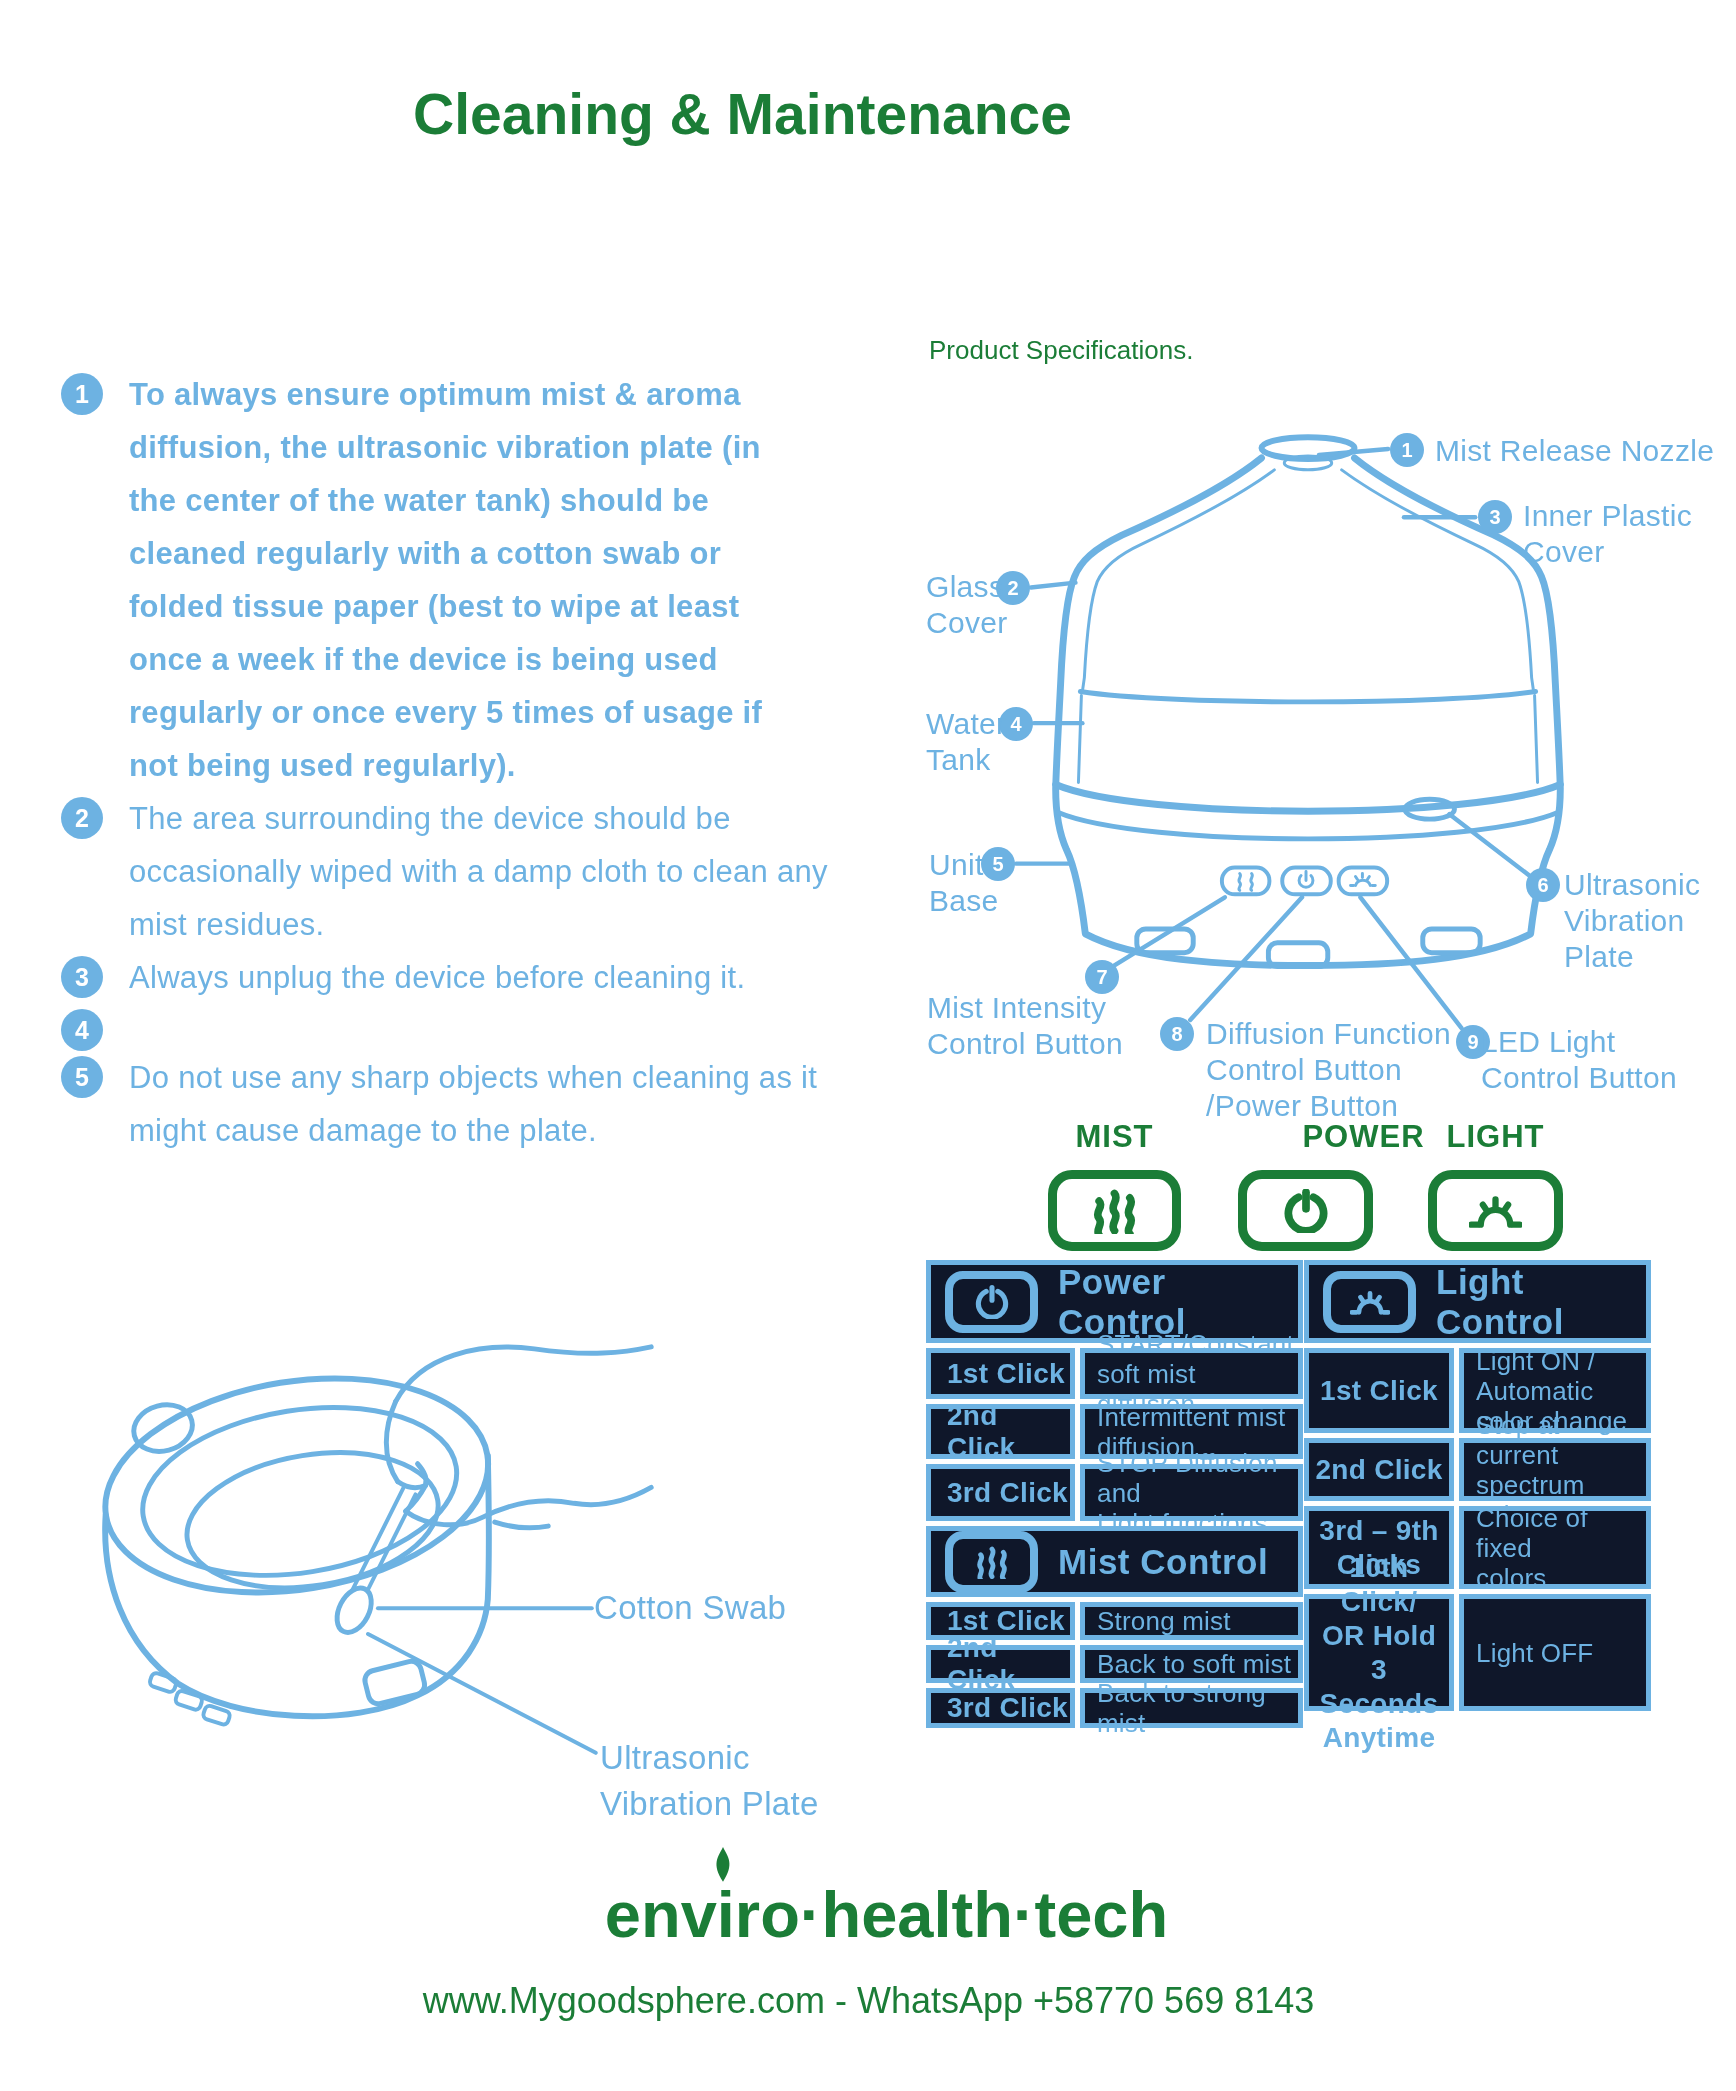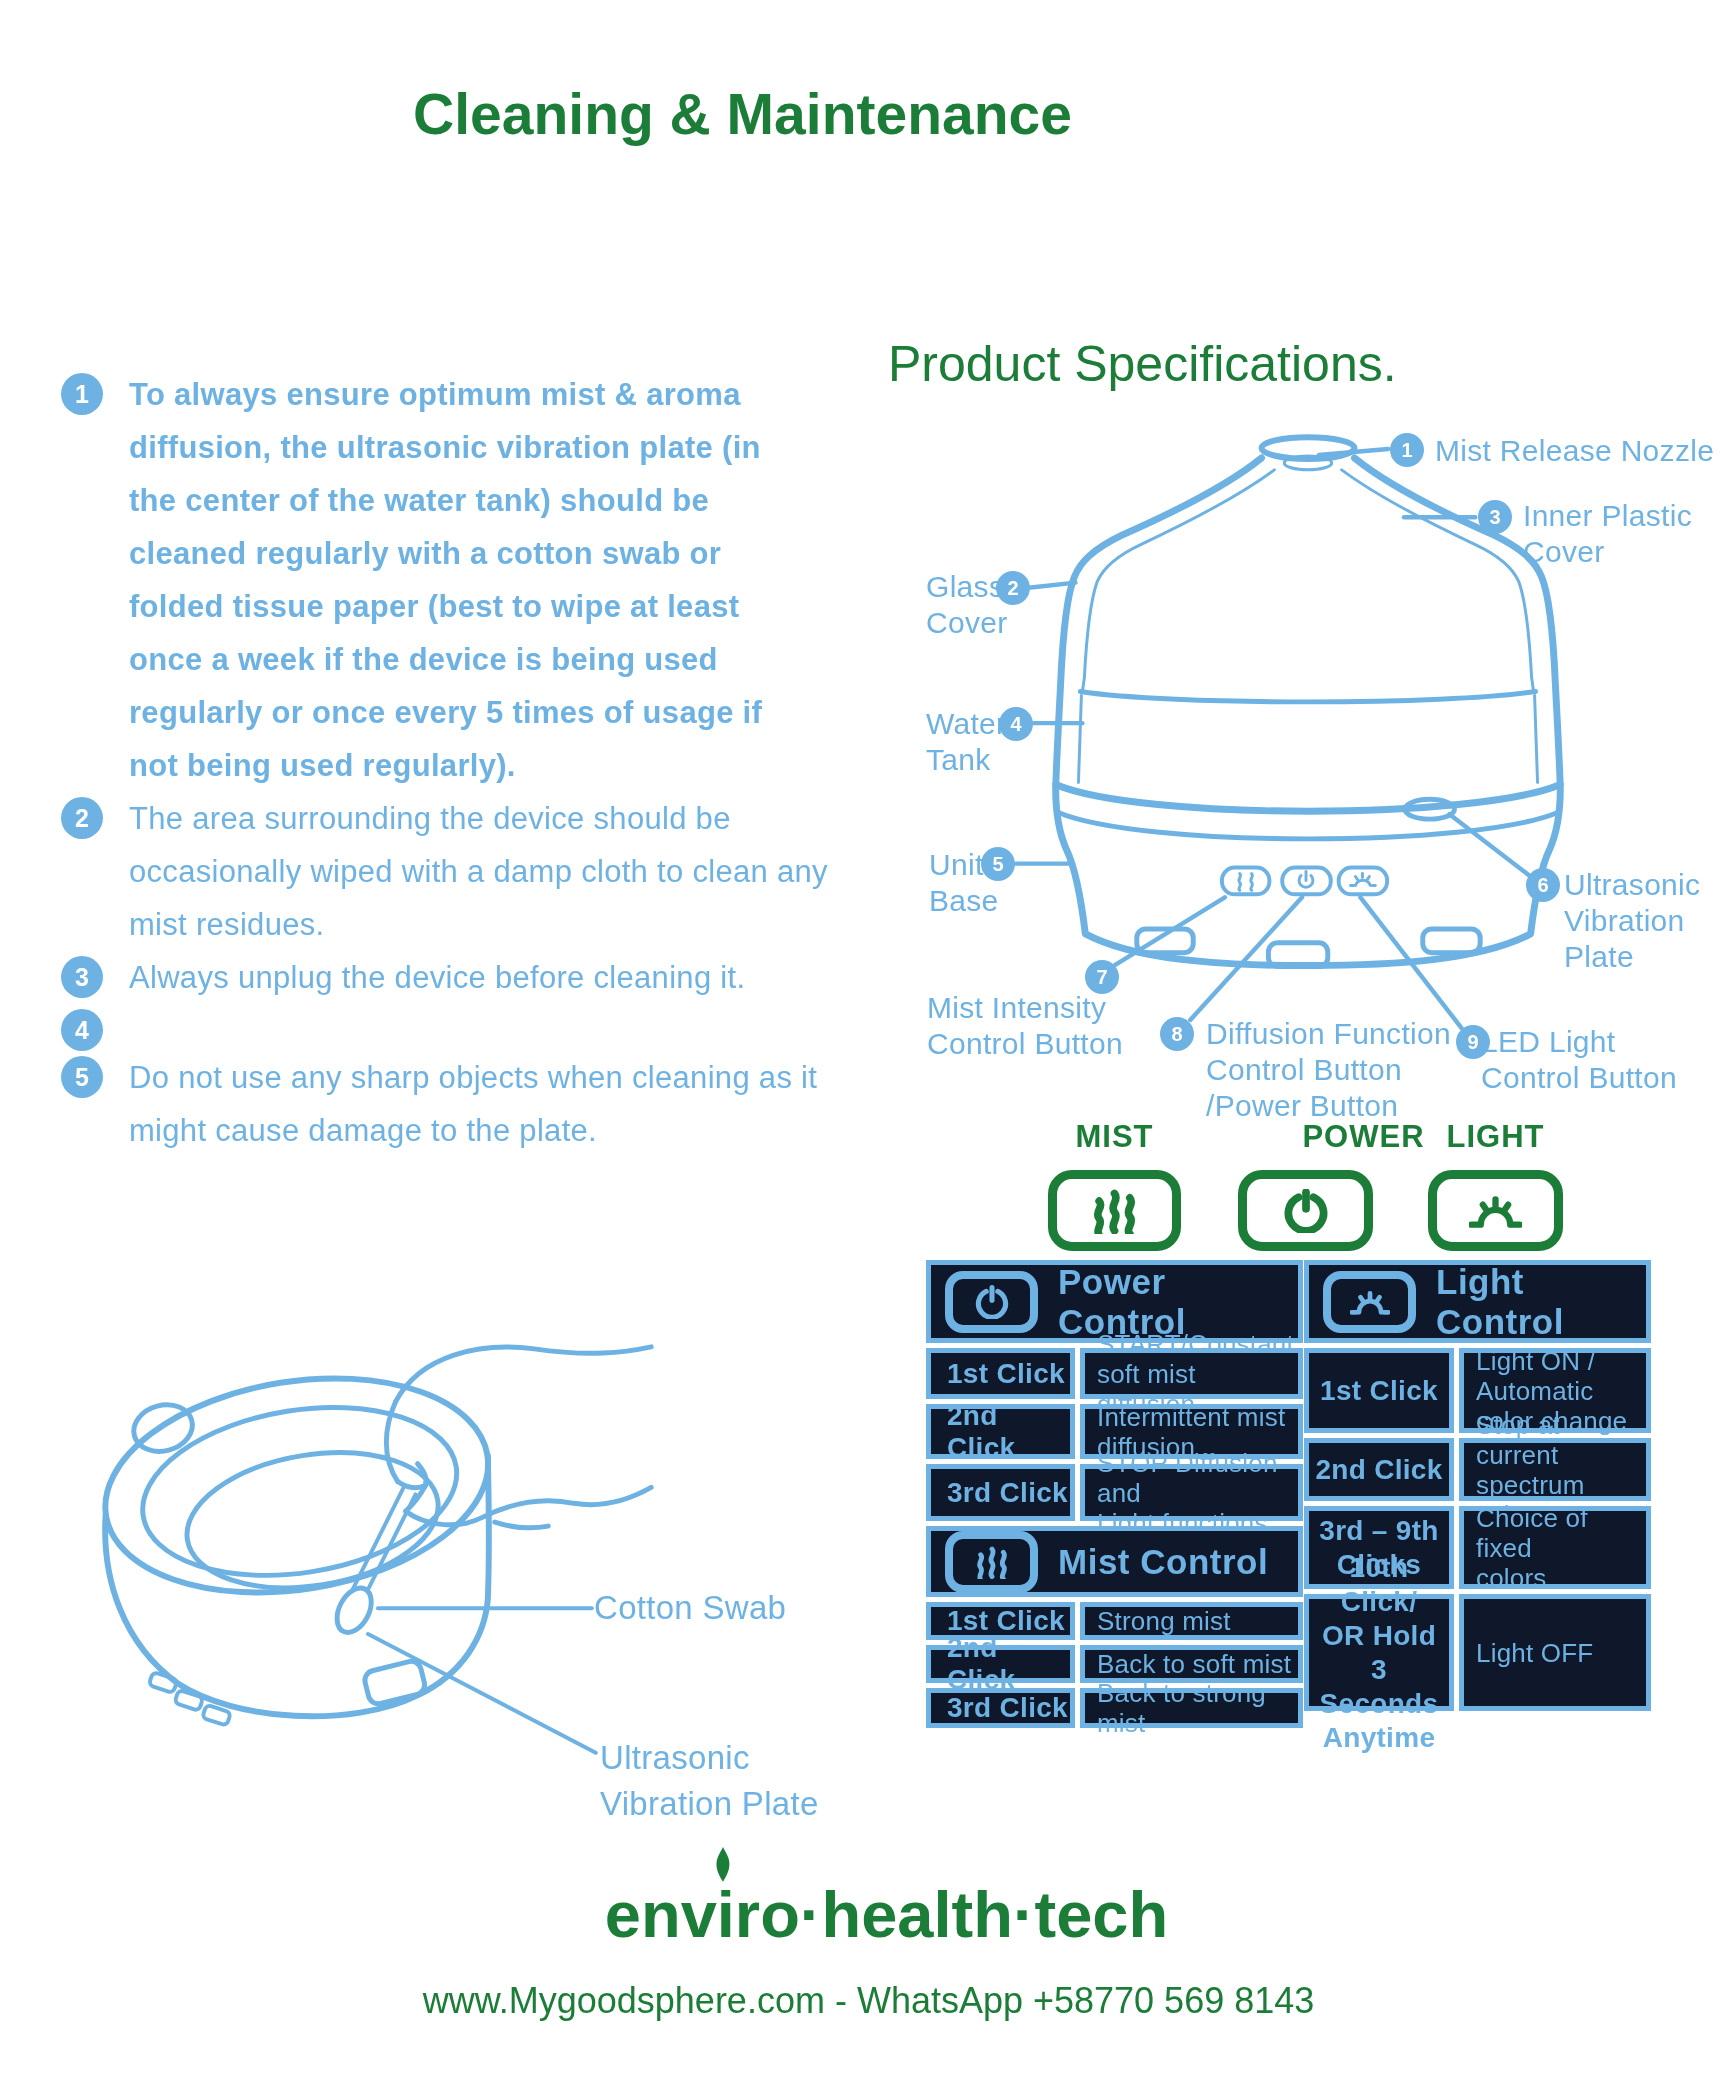--- a/index.html
+++ b/index.html
@@ -43,8 +43,8 @@
   .inst-bold .inst-text{font-weight:bold;}
   
   .specs-heading{
-    left:888px;top:335px;
-    font-size:50px;color:var(--green);
+    left:929px;top:335px;
+    font-size:26px;color:var(--green);
   }
   
   svg{display:block;}

